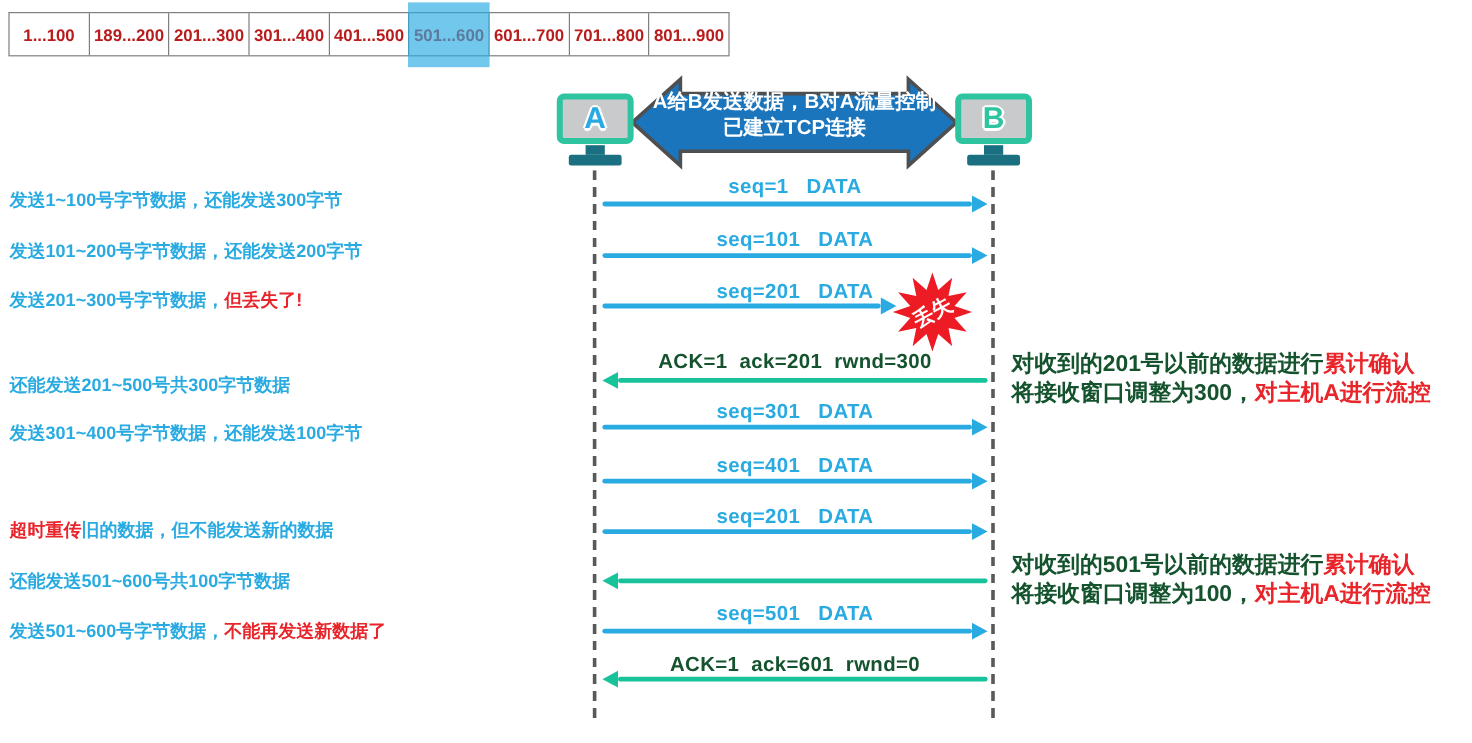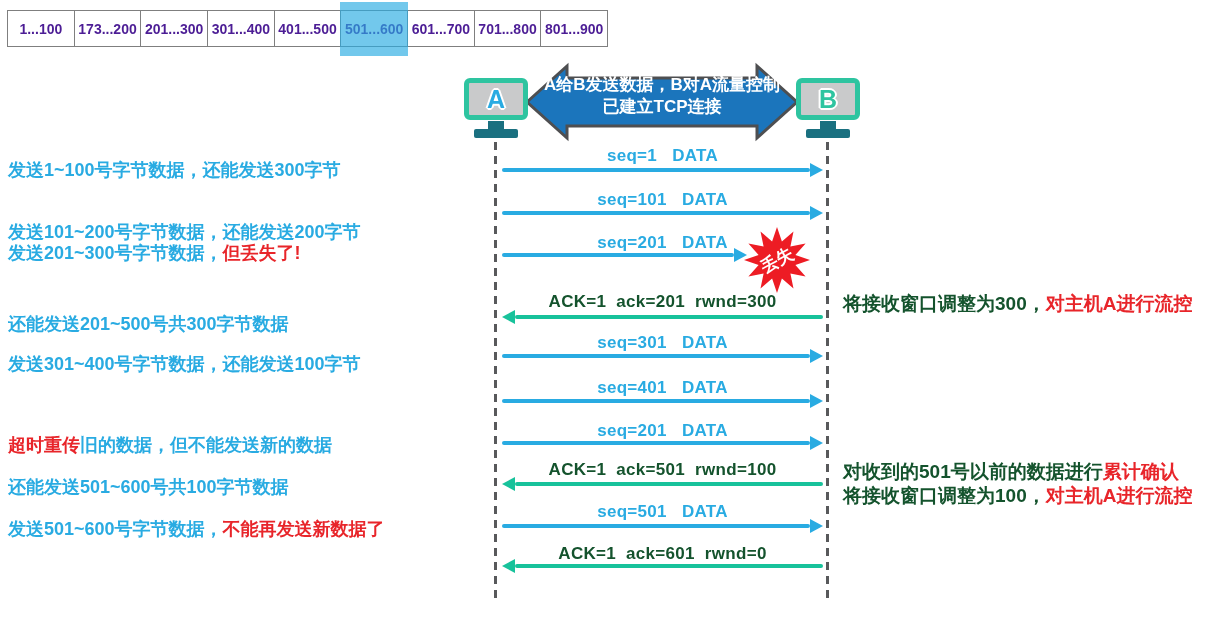--- a/index.html
+++ b/index.html
@@ -10,7 +10,7 @@
   .byte-table{position:absolute;left:7px;top:10px;width:601px;height:37px;display:flex;
               border:1px solid #7f7f7f;box-sizing:border-box;background:#fff;}
   .byte-cell{flex:1;border-right:1px solid #7f7f7f;display:flex;align-items:center;justify-content:center;
-             font-size:14px;font-weight:bold;color:#4c1d95;white-space:nowrap;}
+             font-size:14px;font-weight:bold;color:#b91c1c;white-space:nowrap;}
   .byte-cell:last-child{border-right:none;text-align:center;}
   .byte-highlight{position:absolute;left:340px;top:2px;width:68px;height:54px;
                   background:rgba(41,171,226,0.66);z-index:3;}

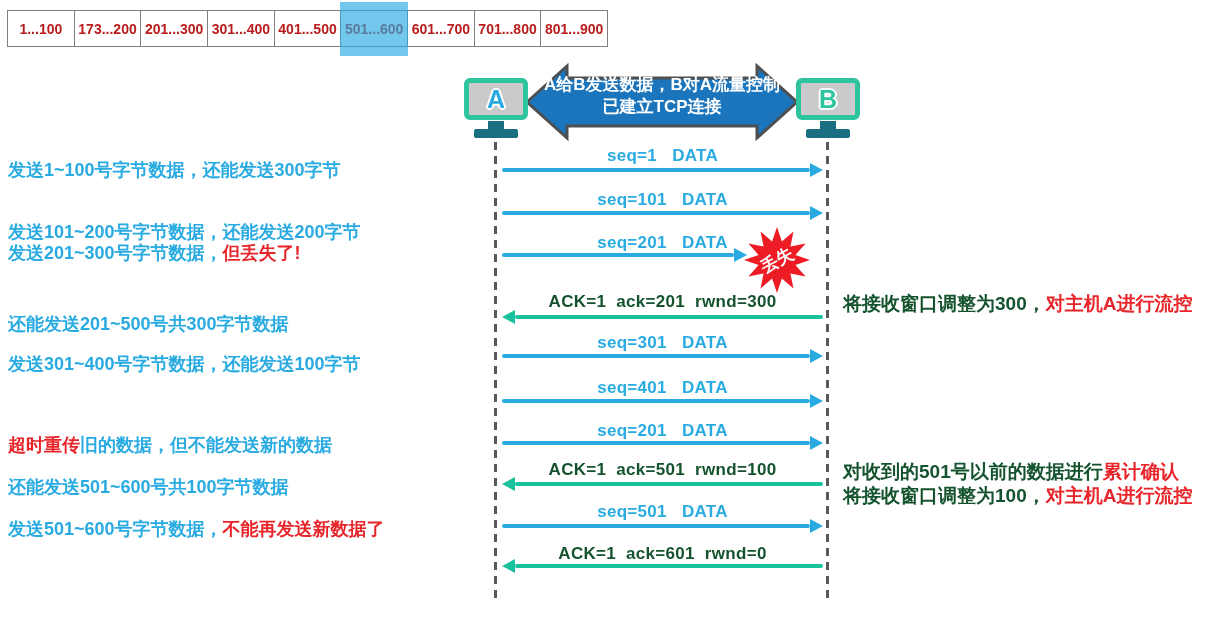--- a/index.html
+++ b/index.html
@@ -60,7 +60,7 @@
 
   <div class="byte-table">
     <div class="byte-cell">1...100</div>
-    <div class="byte-cell">173...200</div>
+    <div class="byte-cell">189...200</div>
     <div class="byte-cell">201...300</div>
     <div class="byte-cell">301...400</div>
     <div class="byte-cell">401...500</div>

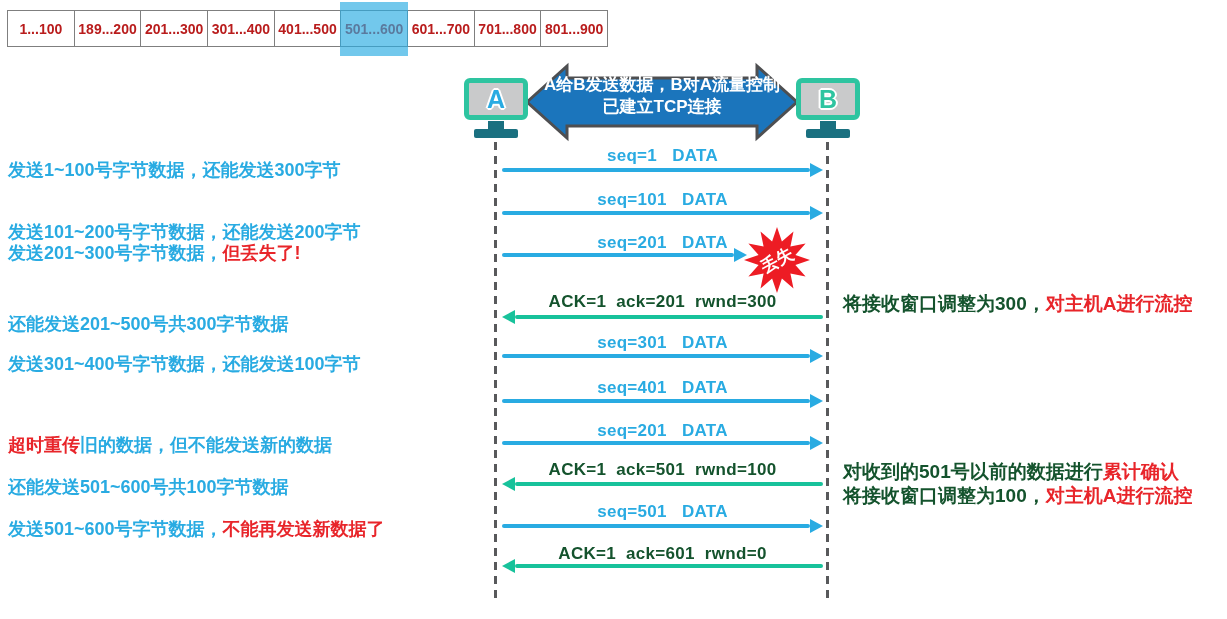--- a/index.html
+++ b/index.html
@@ -50,7 +50,7 @@
   .burst{position:absolute;left:743px;top:224px;z-index:4;}
 
   
-  .lnote{position:absolute;left:8px;width:452px;font-size:18px;font-weight:bold;white-space:nowrap;}
+  .lnote{position:absolute;left:8px;width:452px;font-size:15px;font-weight:bold;white-space:nowrap;}
   .rnote{position:absolute;left:843px;width:384px;font-size:19px;font-weight:bold;line-height:24px;white-space:nowrap;}
 </style>
 </head>

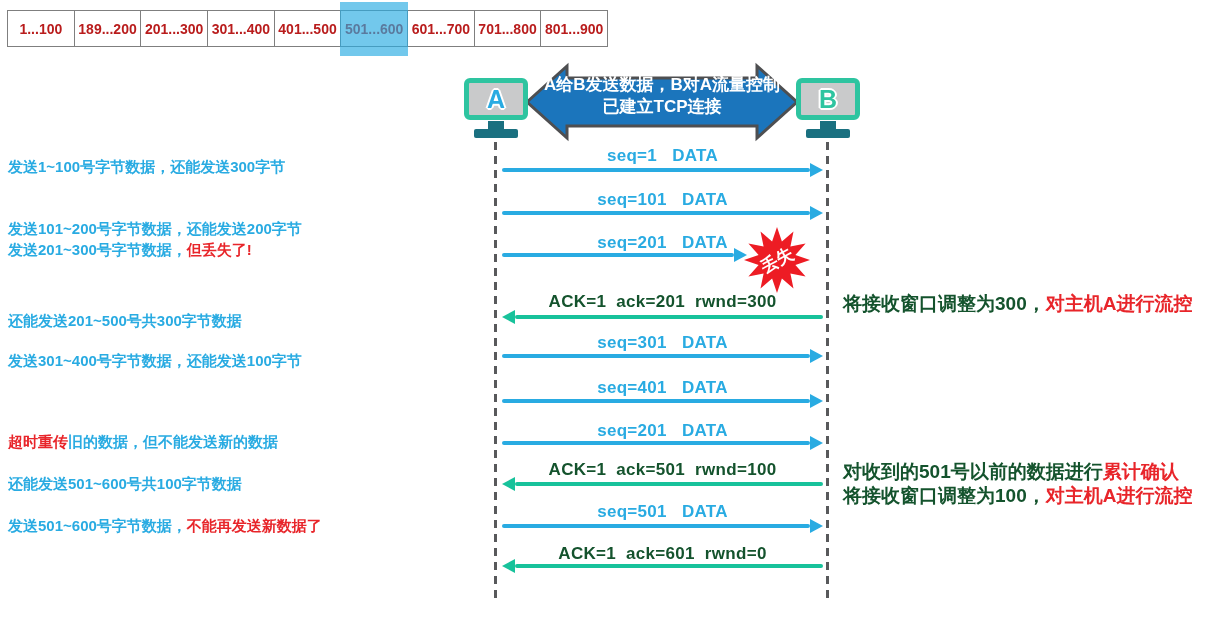--- a/index.html
+++ b/index.html
@@ -153,7 +153,7 @@
   </svg>
 
   <div class="lnote" style="top:158px;"><span class="t-blue">发送1~100号字节数据，还能发送300字节</span></div>
-  <div class="lnote" style="top:200px;margin-top:20px;"><span class="t-blue">发送101~200号字节数据，还能发送200字节</span></div>
+  <div class="lnote" style="top:200px;"><span class="t-blue">发送101~200号字节数据，还能发送200字节</span></div>
   <div class="lnote" style="top:241px;"><span class="t-blue">发送201~300号字节数据，</span><span class="t-red">但丢失了!</span></div>
   <div class="lnote" style="top:312px;"><span class="t-blue">还能发送201~500号共300字节数据</span></div>
   <div class="lnote" style="top:352px;"><span class="t-blue">发送301~400号字节数据，还能发送100字节</span></div>

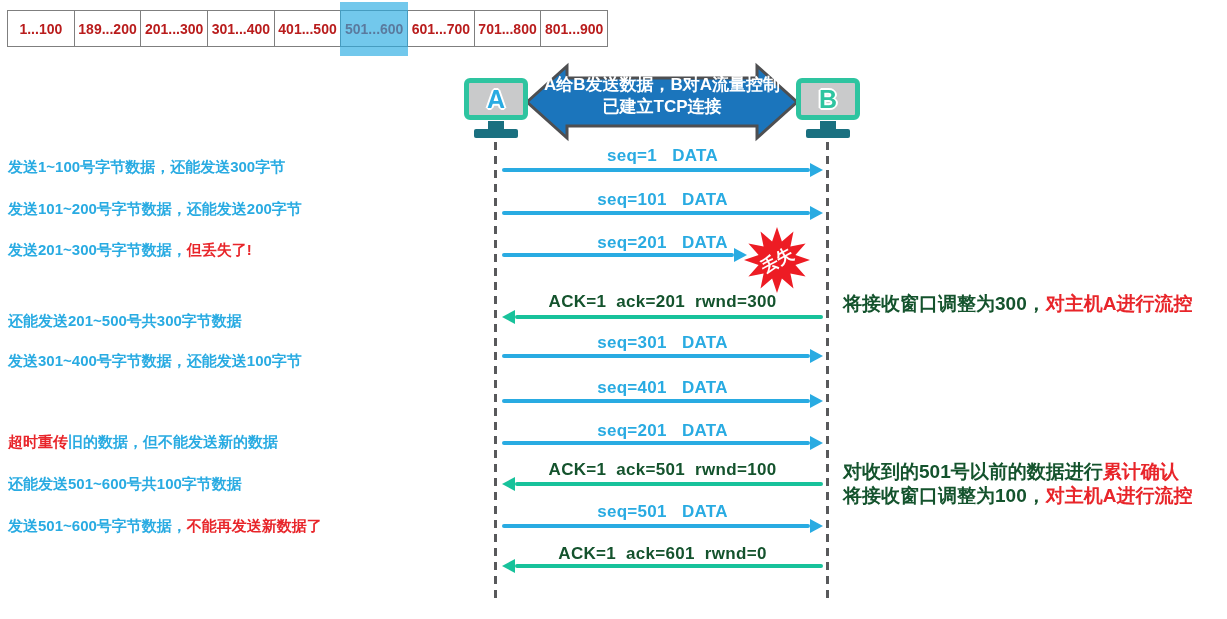--- a/index.html
+++ b/index.html
@@ -162,6 +162,7 @@
   <div class="lnote" style="top:517px;"><span class="t-blue">发送501~600号字节数据，</span><span class="t-red">不能再发送新数据了</span></div>
 
   <div class="rnote" style="top:292px;">
+    <div><span class="t-green">对收到的201号以前的数据进行</span><span class="t-red">累计确认</span></div>
     <div><span class="t-green">将接收窗口调整为300，</span><span class="t-red">对主机A进行流控</span></div>
   </div>
   <div class="rnote" style="top:460px;">

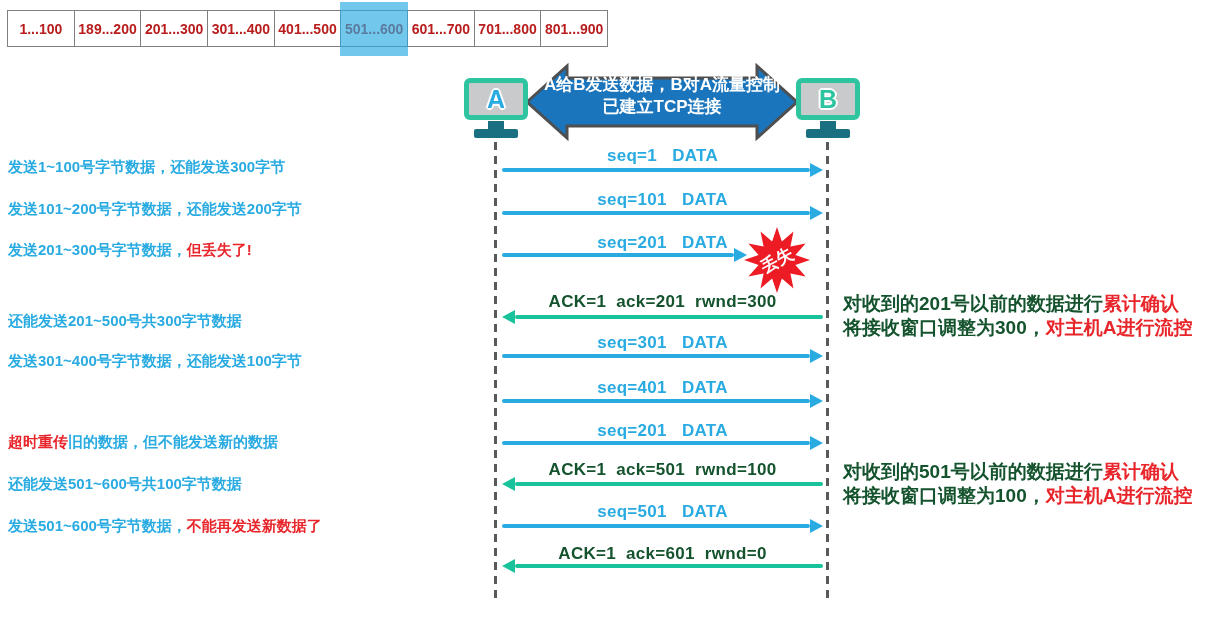--- a/index.html
+++ b/index.html
@@ -132,7 +132,6 @@
       <i class="head"></i>
     </div>
 
-  <div class="msg-label t-green" style="top:460px;">ACK=1  ack=501  rwnd=100</div>
   <div class="arrow left" style="top:482px;">
       <i class="head"></i>
     </div>

